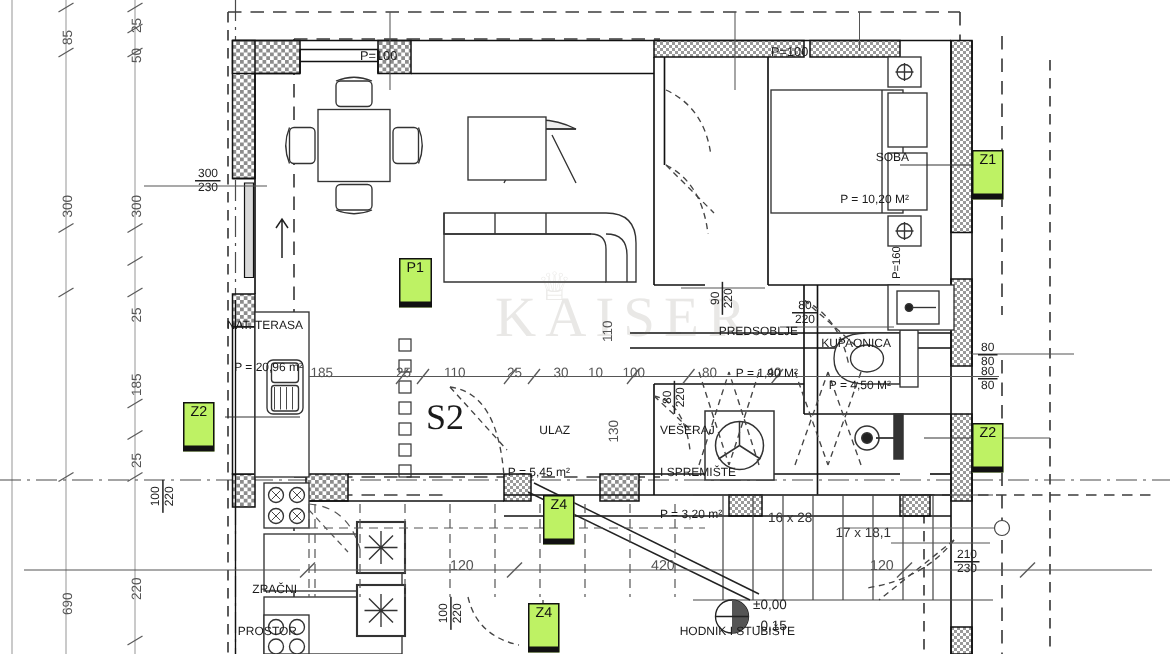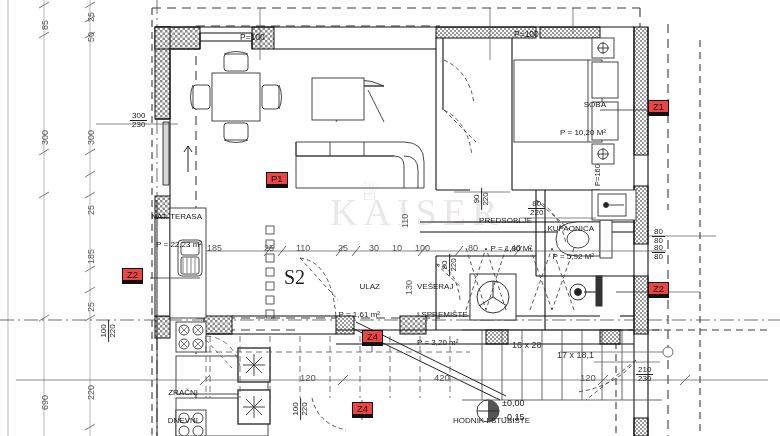--- a/index.html
+++ b/index.html
@@ -34,12 +34,12 @@
   .room { font-size: 8px; text-align: right; color: #1a1a1a; }
   .tag {
     position: absolute;
-    background: #ef4444;
+    background: #bef264;
     border: 1px solid #111;
     border-bottom: 4px solid #111;
     font-size: 9.5px;
     color: #111;
-    padding: 1px 4px 0 4px;
+    padding: 1px 4px 17px 4px;
     font-family: "Liberation Sans", sans-serif;
     line-height: 1.1;
   }

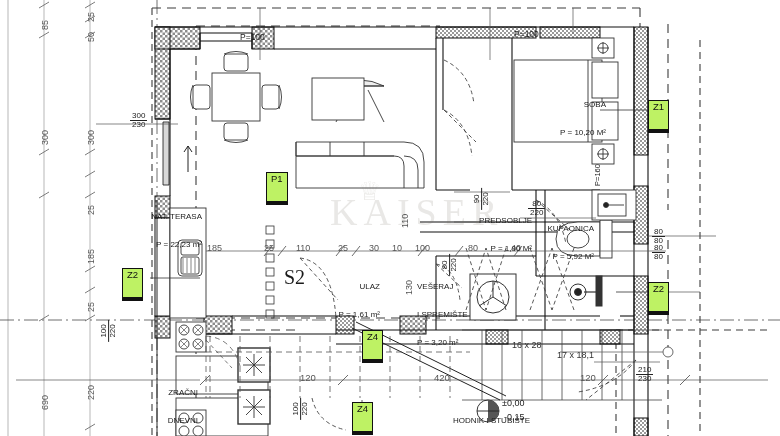--- a/index.html
+++ b/index.html
@@ -461,7 +461,7 @@
 
   <div class="lbl room" style="left:82px; top:194px; width:120px;">
     <div>NAT. TERASA</div>
-    <div>P = 22,23 m²</div>
+    <div>P = 20,96 m²</div>
   </div>
 
   <div class="lbl room" style="left:78px; top:370px; width:120px;">

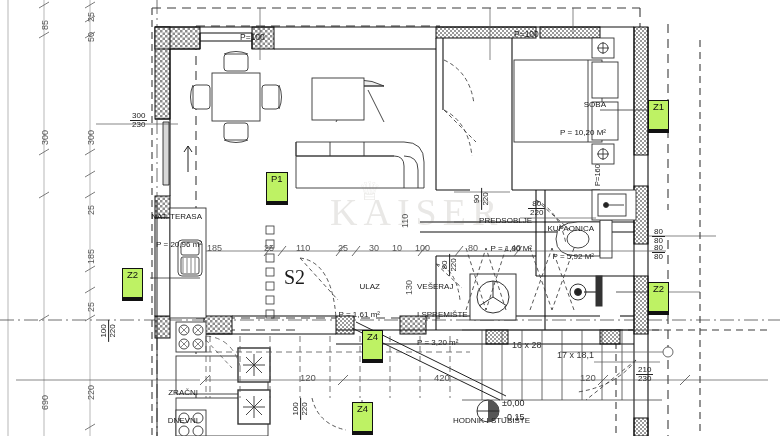--- a/index.html
+++ b/index.html
@@ -482,7 +482,7 @@
 
   <div class="lbl room" style="left:504px; top:206px; width:90px;">
     <div>KUPAONICA</div>
-    <div>P = 5,92 M²</div>
+    <div>P = 4,50 M²</div>
   </div>
 
   <div class="lbl room" style="left:417px; top:264px; width:74px; text-align:left;">

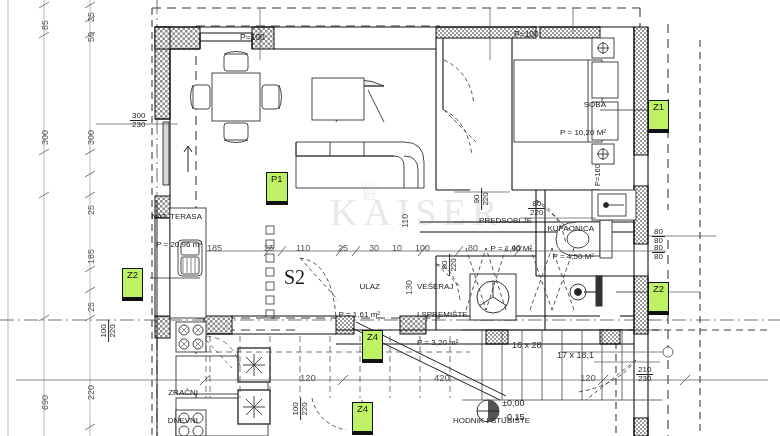--- a/index.html
+++ b/index.html
@@ -564,7 +564,7 @@
   <div class="tag" style="left:352px; top:402px;">Z4</div>
   <div class="tag" style="left:246px; top:172px;margin-left:20px;">P1</div>
 
-  <div class="lbl" style="left:284px; top:266px; font-size:20px; font-family:'Liberation Serif',serif;">S2</div>
+  <div class="lbl" style="left:284px; top:266px; font-size:24px; font-family:'Liberation Serif',serif;">S2</div>
 
 </div>
 

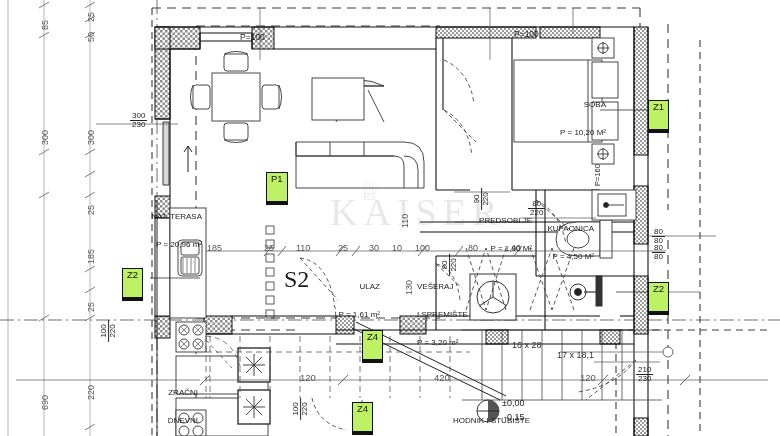--- a/index.html
+++ b/index.html
@@ -485,7 +485,7 @@
     <div>P = 4,50 M²</div>
   </div>
 
-  <div class="lbl room" style="left:417px; top:264px; width:74px; text-align:left;">
+  <div class="lbl room" style="left:440px; top:264px; width:74px; text-align:left;">
     <div>VEŠERAJ</div>
     <div>I SPREMIŠTE</div>
     <div>P = 3,20 m²</div>

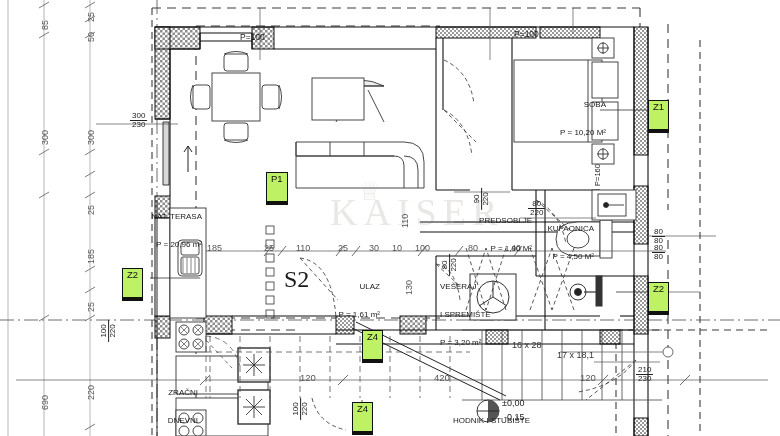--- a/index.html
+++ b/index.html
@@ -472,7 +472,7 @@
 
   <div class="lbl room" style="left:300px; top:264px; width:80px;">
     <div>ULAZ</div>
-    <div>P = 1,61 m²</div>
+    <div>P = 5,45 m²</div>
   </div>
 
   <div class="lbl room" style="left:442px; top:198px; width:90px;">

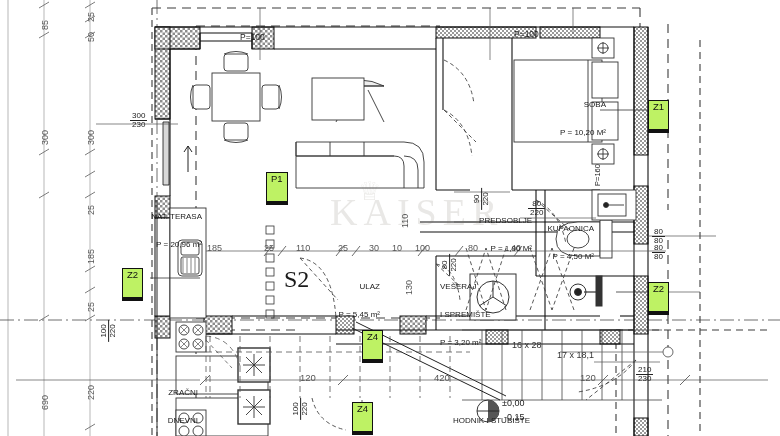--- a/index.html
+++ b/index.html
@@ -466,7 +466,7 @@
 
   <div class="lbl room" style="left:78px; top:370px; width:120px;">
     <div>ZRAČNI</div>
-    <div>DNEVNI</div>
+    <div>PROSTOR</div>
   </div>
 
 

